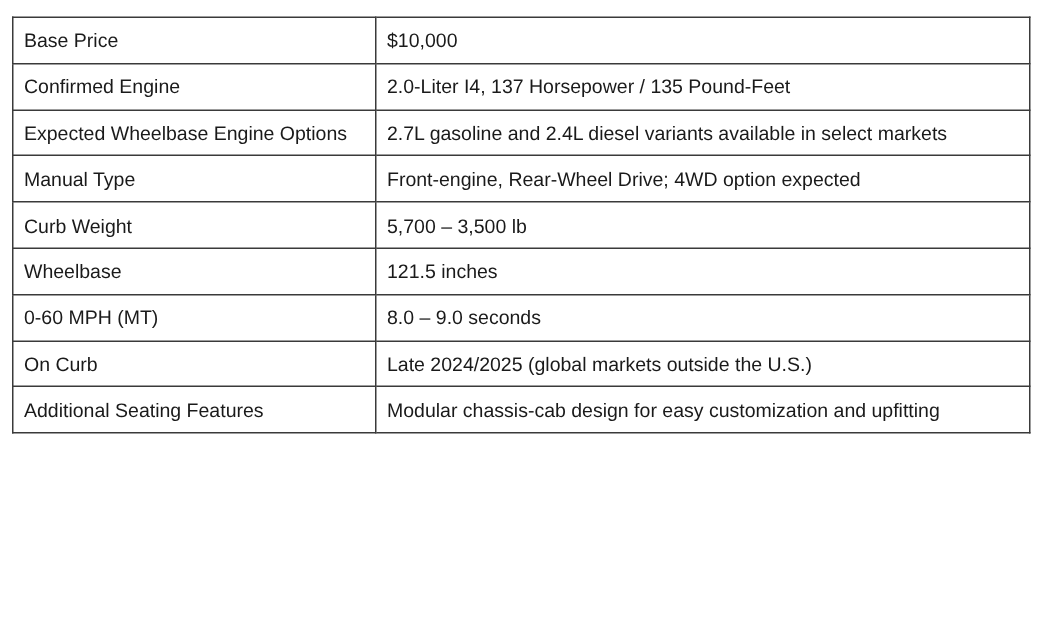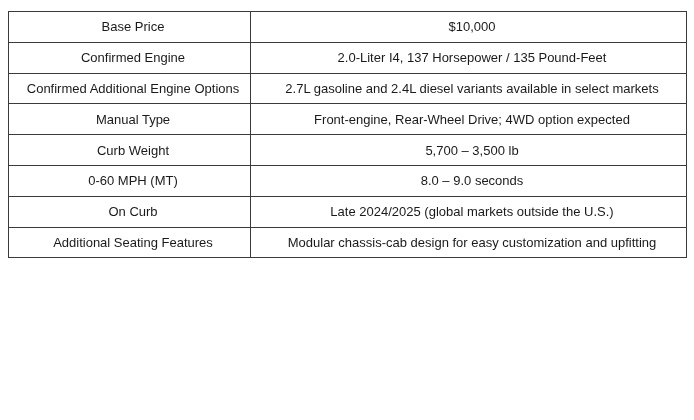--- a/index.html
+++ b/index.html
@@ -23,7 +23,6 @@
       table-layout: fixed;
       font-size: 13px;
       color: #1a1a1a;
-      text-align: center;
     }
     .spec-table col.label-col { width: 242px; }
     .spec-table col.value-col { width: 436px; }

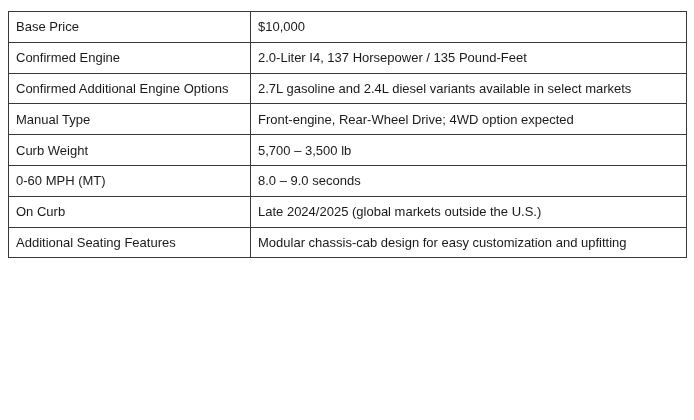--- a/index.html
+++ b/index.html
@@ -54,7 +54,7 @@
       <td>2.0-Liter I4, 137 Horsepower / 135 Pound-Feet</td>
     </tr>
     <tr>
-      <td>Confirmed Additional Engine Options</td>
+      <td>Expected Wheelbase Engine Options</td>
       <td>2.7L gasoline and 2.4L diesel variants available in select markets</td>
     </tr>
     <tr>

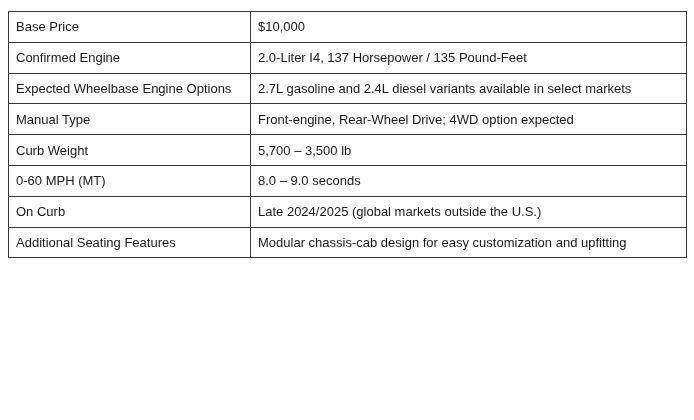--- a/index.html
+++ b/index.html
@@ -66,6 +66,10 @@
       <td>5,700 – 3,500 lb</td>
     </tr>
     <tr>
+      <td>Wheelbase</td>
+      <td>121.5 inches</td>
+    </tr>
+    <tr>
       <td>0-60 MPH (MT)</td>
       <td>8.0 – 9.0 seconds</td>
     </tr>

